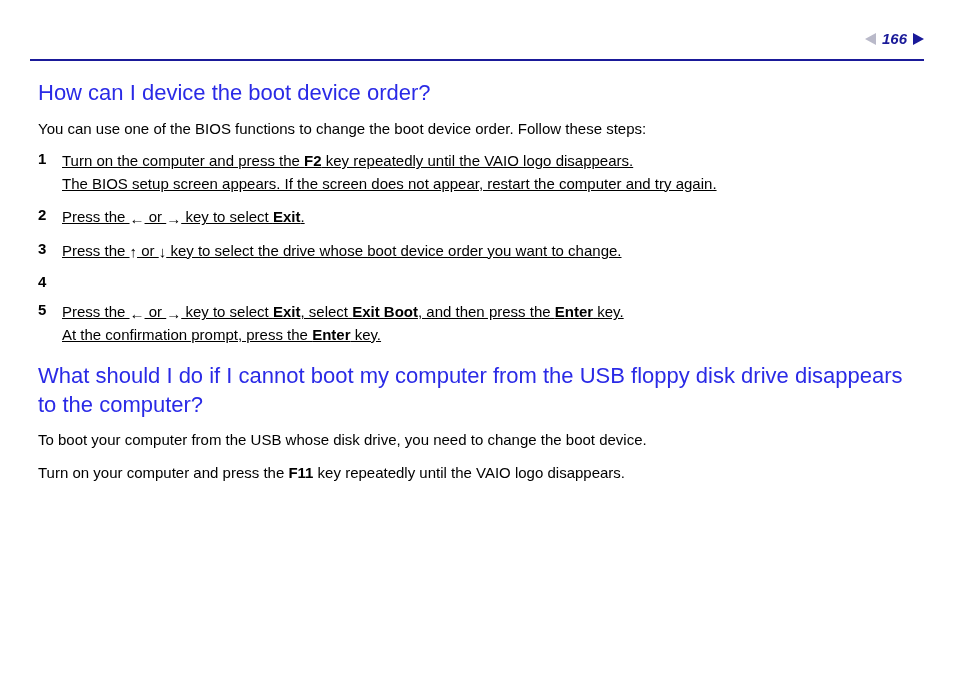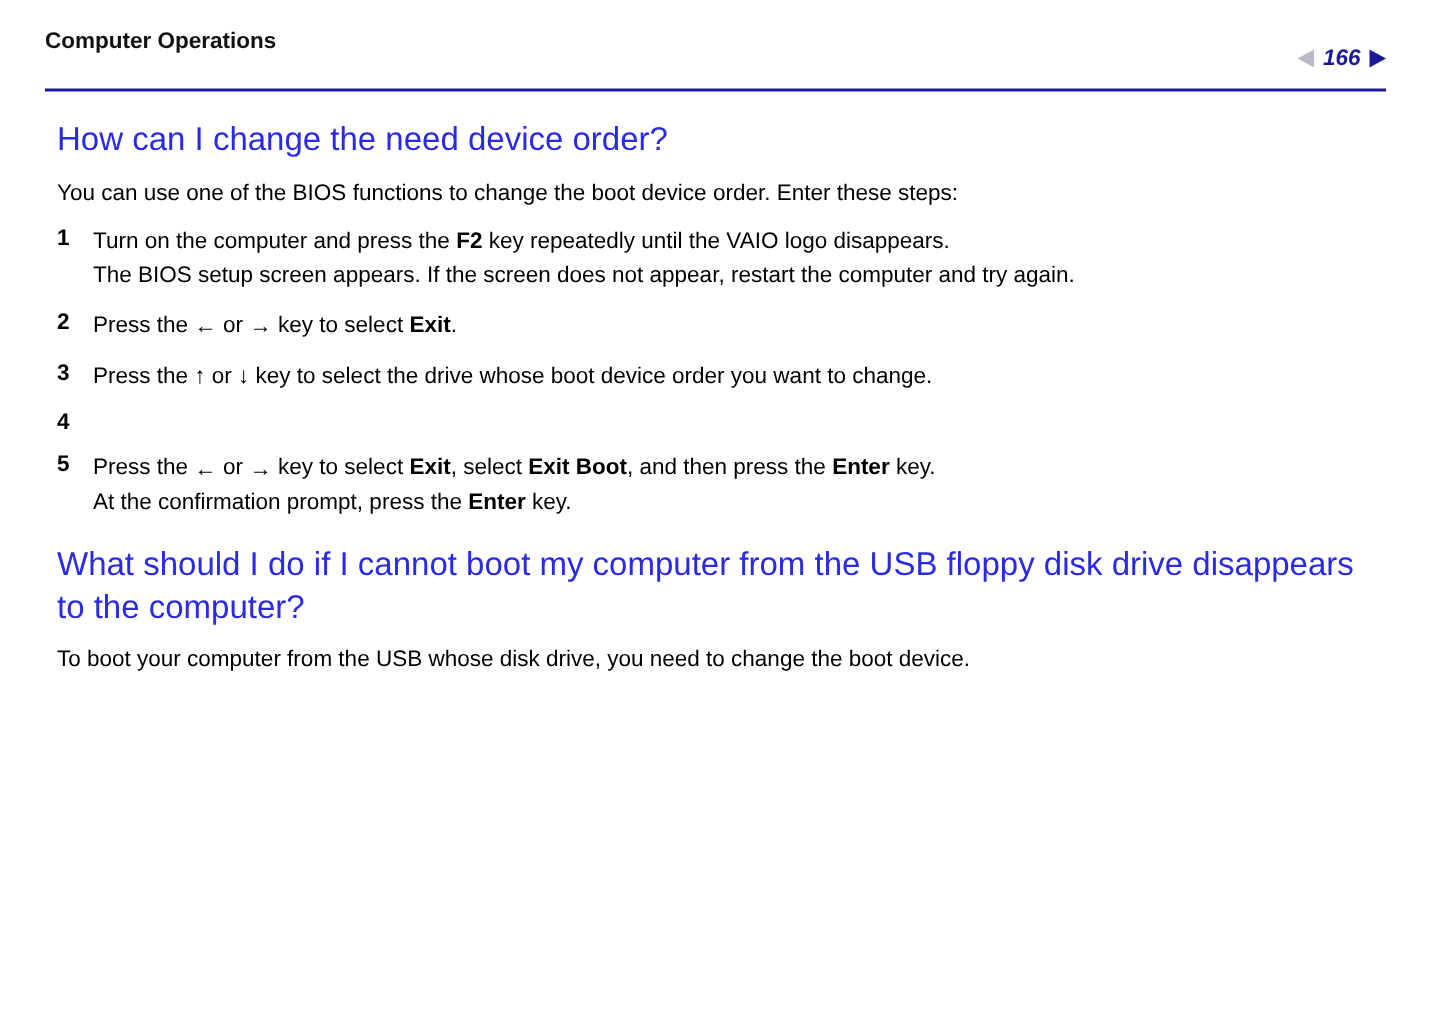--- a/index.html
+++ b/index.html
@@ -115,7 +115,6 @@
 
   <div class="header">
     <div class="breadcrumb">
-      <div>Computer Operations</div>
     </div>
     <div class="page-nav">
       <span class="nav-arrow-left"></span>

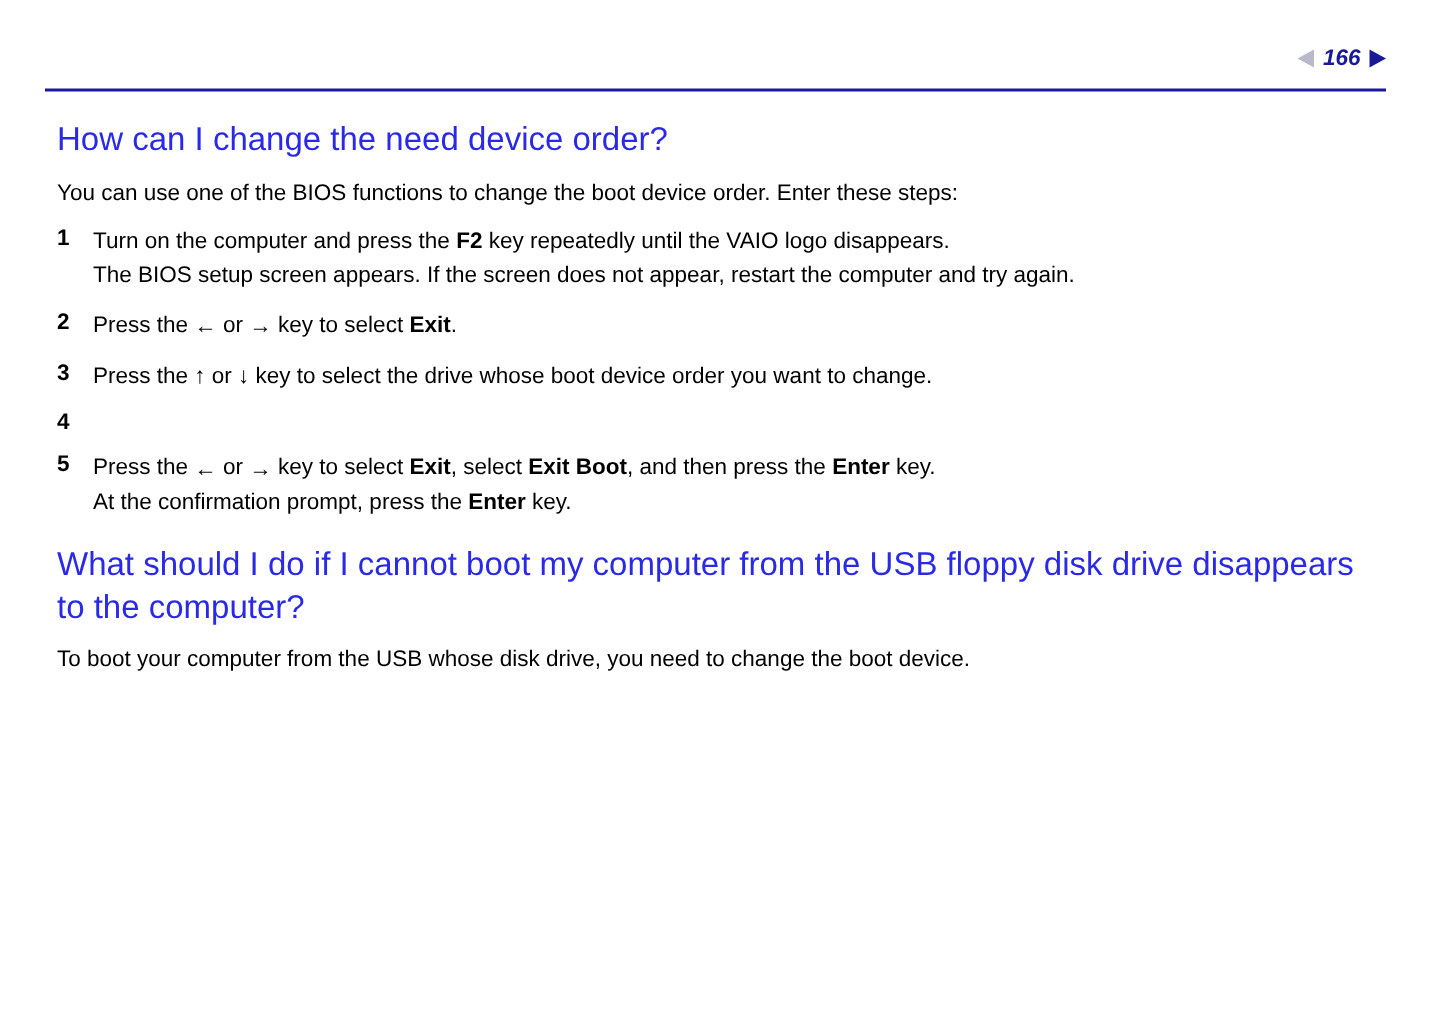--- a/index.html
+++ b/index.html
@@ -125,7 +125,7 @@
 
   <div class="content">
 
-    <h2>How can I change the need device order?</h2>
+    <h2>How can I device the boot device order?</h2>
     <div class="para">You can use one of the BIOS functions to change the boot device order. Enter these steps:</div>
 
     <ol class="steps">

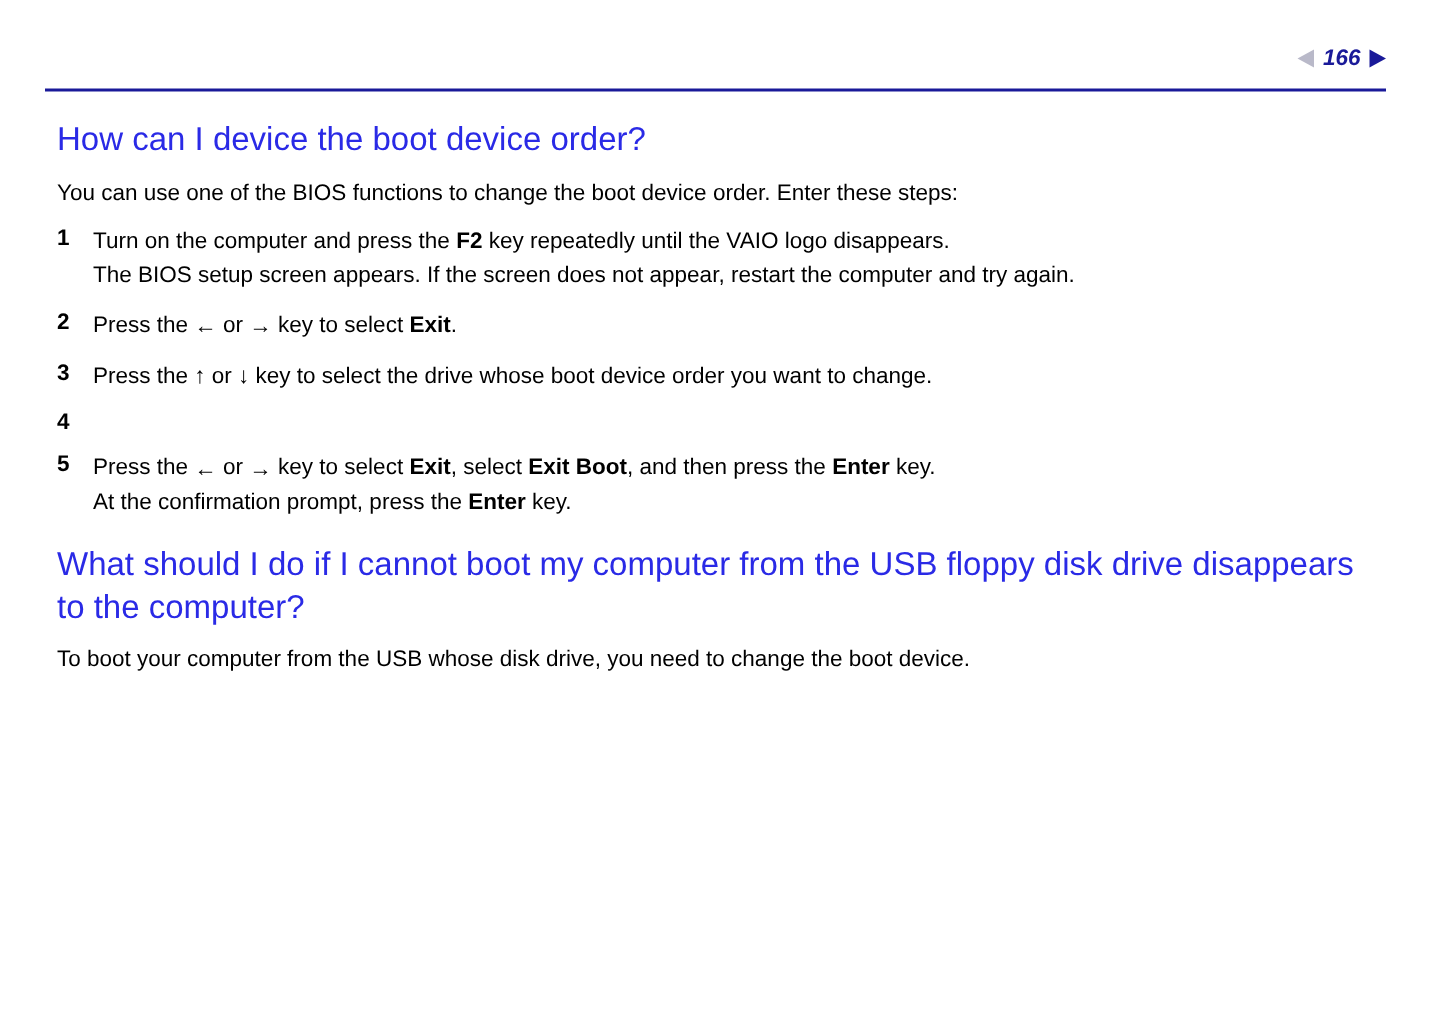--- a/index.html
+++ b/index.html
@@ -126,7 +126,7 @@
   <div class="content">
 
     <h2>How can I device the boot device order?</h2>
-    <div class="para">You can use one of the BIOS functions to change the boot device order. Enter these steps:</div>
+    <div class="para">You can use one of the BIOS functions to change the boot device order. Follow these steps:</div>
 
     <ol class="steps">
       <li>

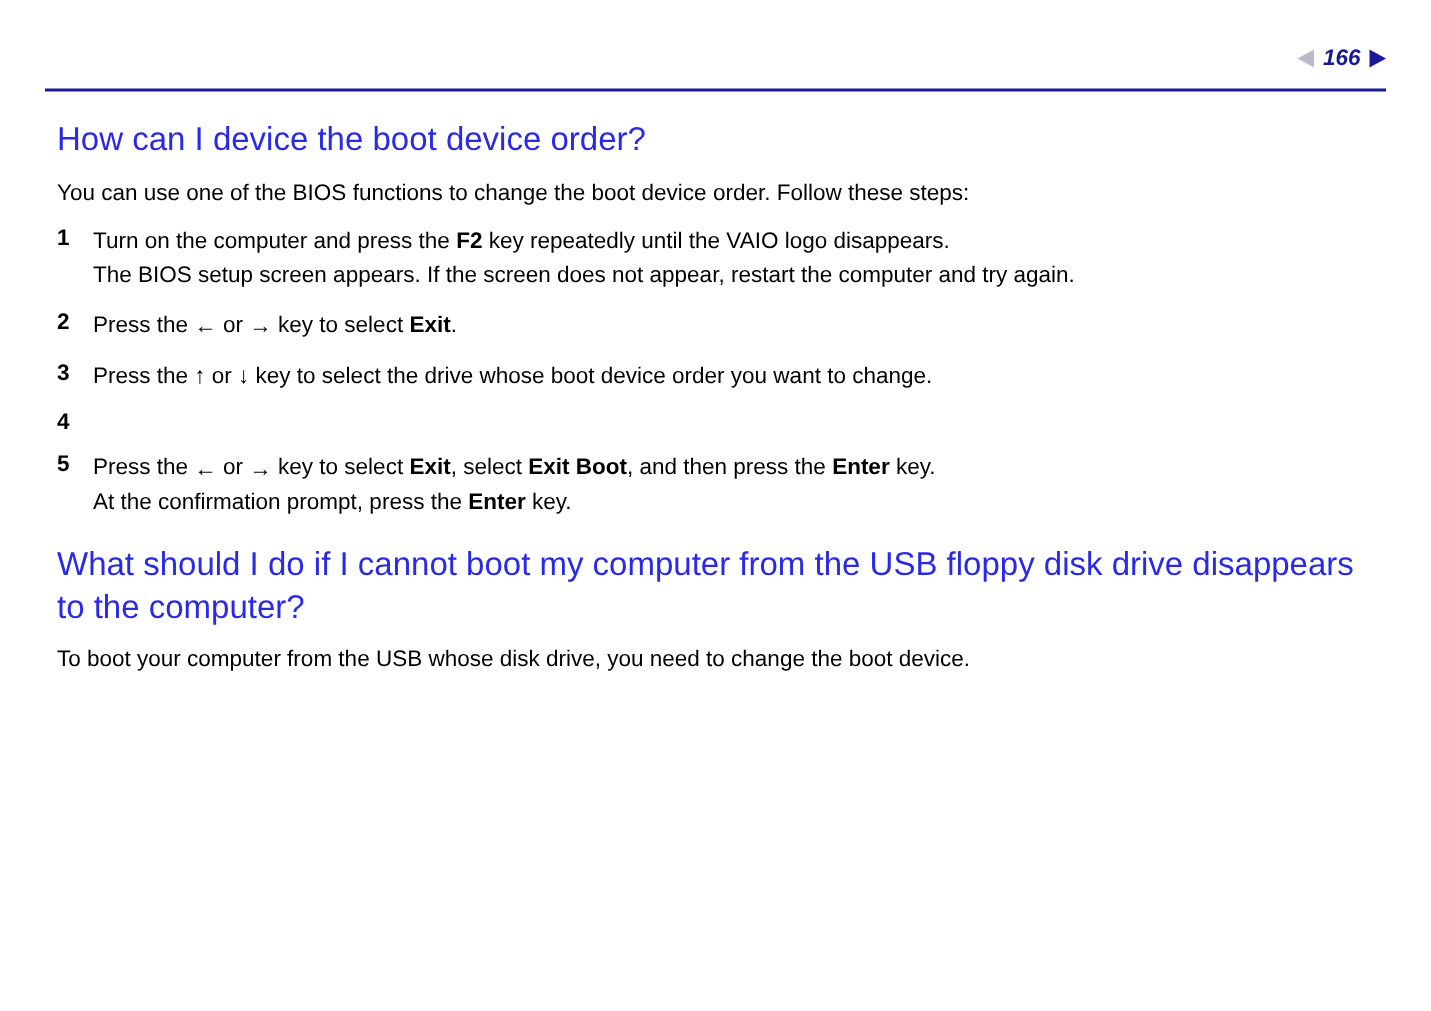--- a/index.html
+++ b/index.html
@@ -96,6 +96,7 @@
       font-size: 15px;
       line-height: 1.5;
       color: #000;
+      text-decoration: underline;
     }
     .step-text b {
       font-weight: bold;

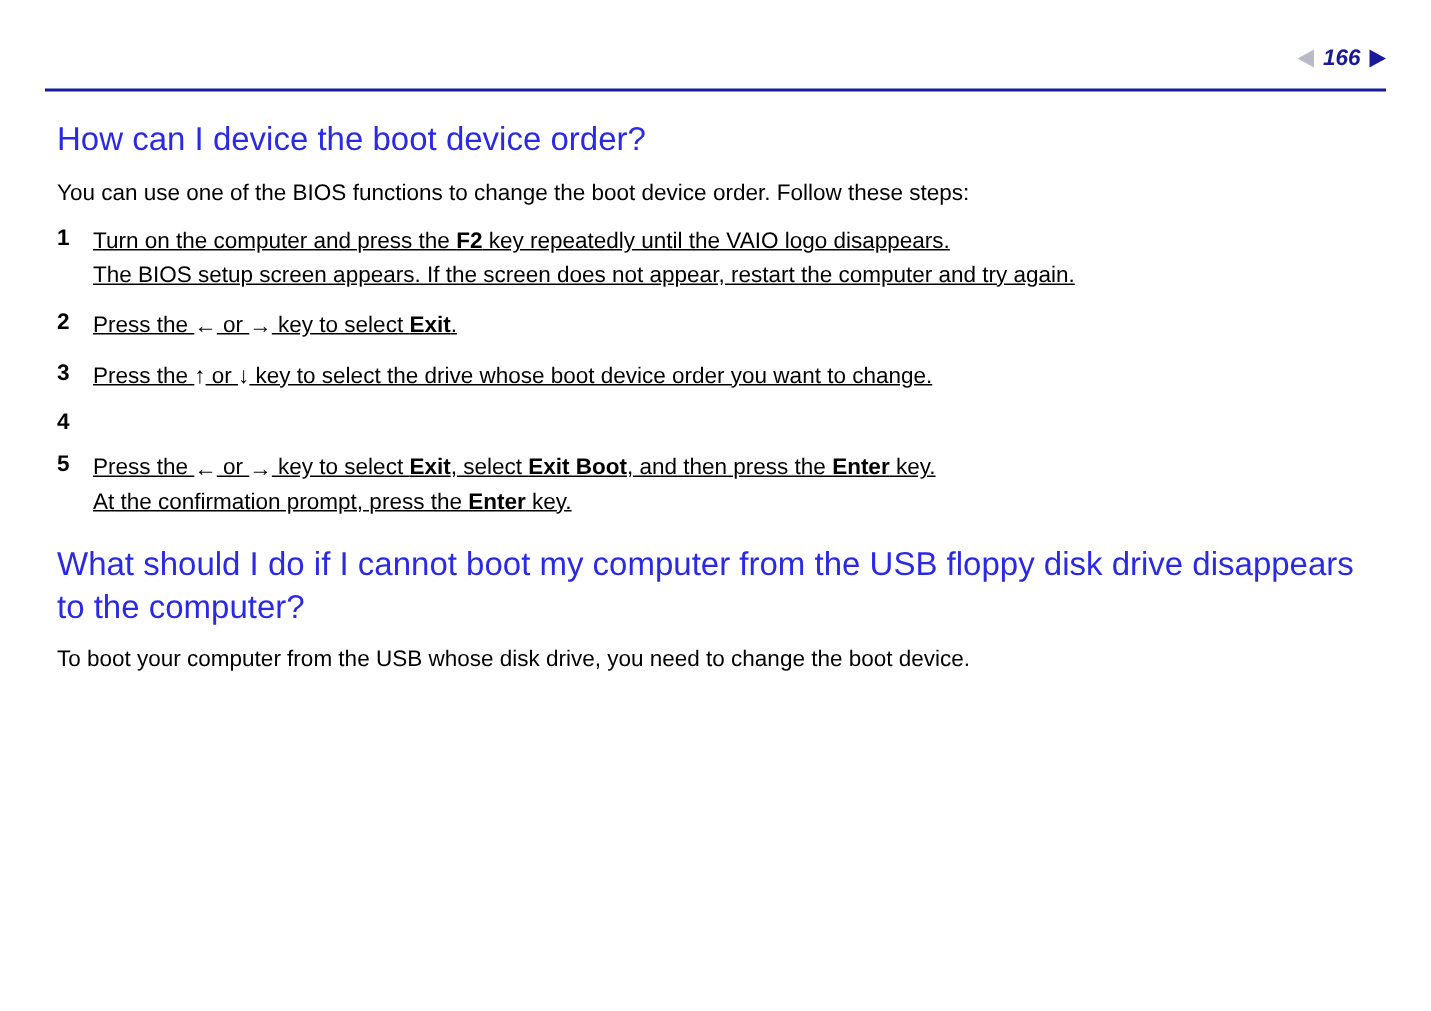--- a/index.html
+++ b/index.html
@@ -153,6 +153,7 @@
 
     <h2>What should I do if I cannot boot my computer from the USB floppy disk drive disappears to the computer?</h2>
     <div class="para">To boot your computer from the USB whose disk drive, you need to change the boot device.</div>
+    <div class="para">Turn on your computer and press the <b>F11</b> key repeatedly until the VAIO logo disappears.</div>
 
   </div>
 </div>

